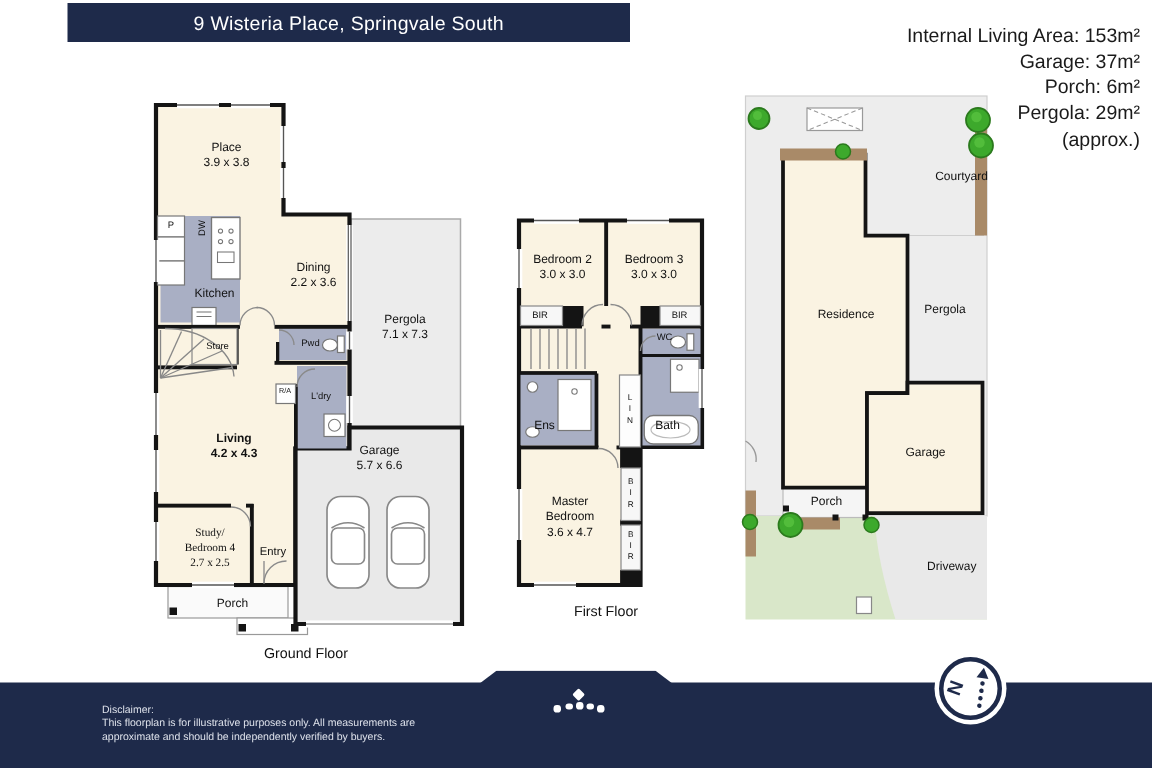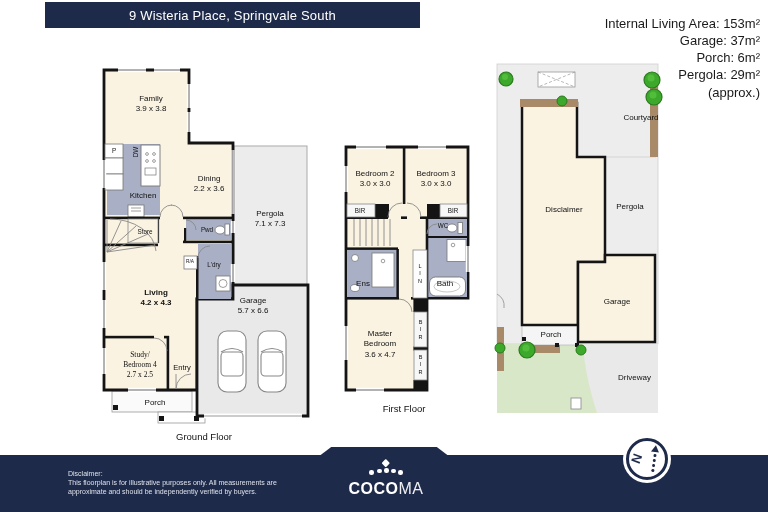--- a/index.html
+++ b/index.html
@@ -276,7 +276,7 @@
   </div>
 
   <div class="lbl" style="left:151px;top:104px;">
-    <div>Family</div>
+    <div>Place</div>
       <div>3.9 x 3.8</div>
   </div>
   <div class="lbl" style="left:143px;top:196px;">Kitchen</div>

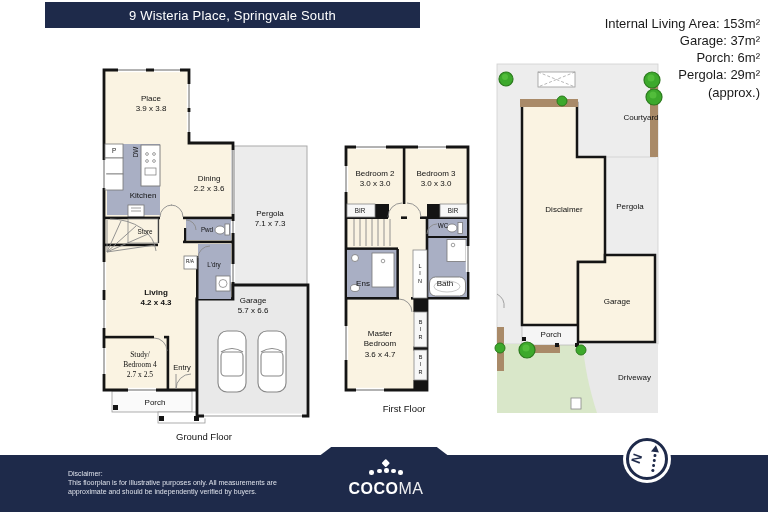--- a/index.html
+++ b/index.html
@@ -335,7 +335,7 @@
   <div class="lbl lbl-big" style="left:404px;top:409px;">First Floor</div>
 
   <div class="lbl" style="left:613px;top:118px;margin-left:28px;">Courtyard</div>
-  <div class="lbl" style="left:564px;top:210px;">Disclaimer</div>
+  <div class="lbl" style="left:564px;top:210px;">Residence</div>
   <div class="lbl" style="left:630px;top:207px;">Pergola</div>
   <div class="lbl" style="left:617px;top:302px;">Garage</div>
   <div class="lbl" style="left:551px;top:335px;">Porch</div>

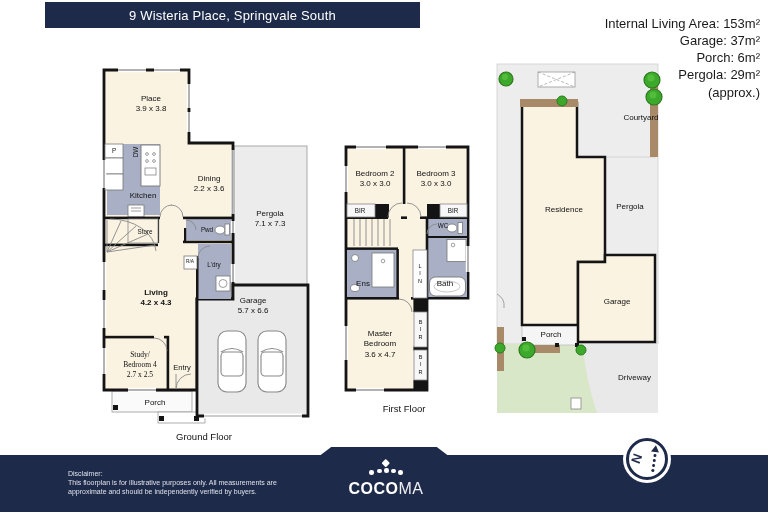--- a/index.html
+++ b/index.html
@@ -356,9 +356,6 @@
       <i style="left:22px;top:8.5px;"></i>
       <i style="left:29px;top:10px;"></i>
   </div>
-  <div class="brand">
-    <b>COCO</b><span>MA</span>
-  </div>
   <div class="compass">
     <span class="n">N</span>
     <span class="arrow">

